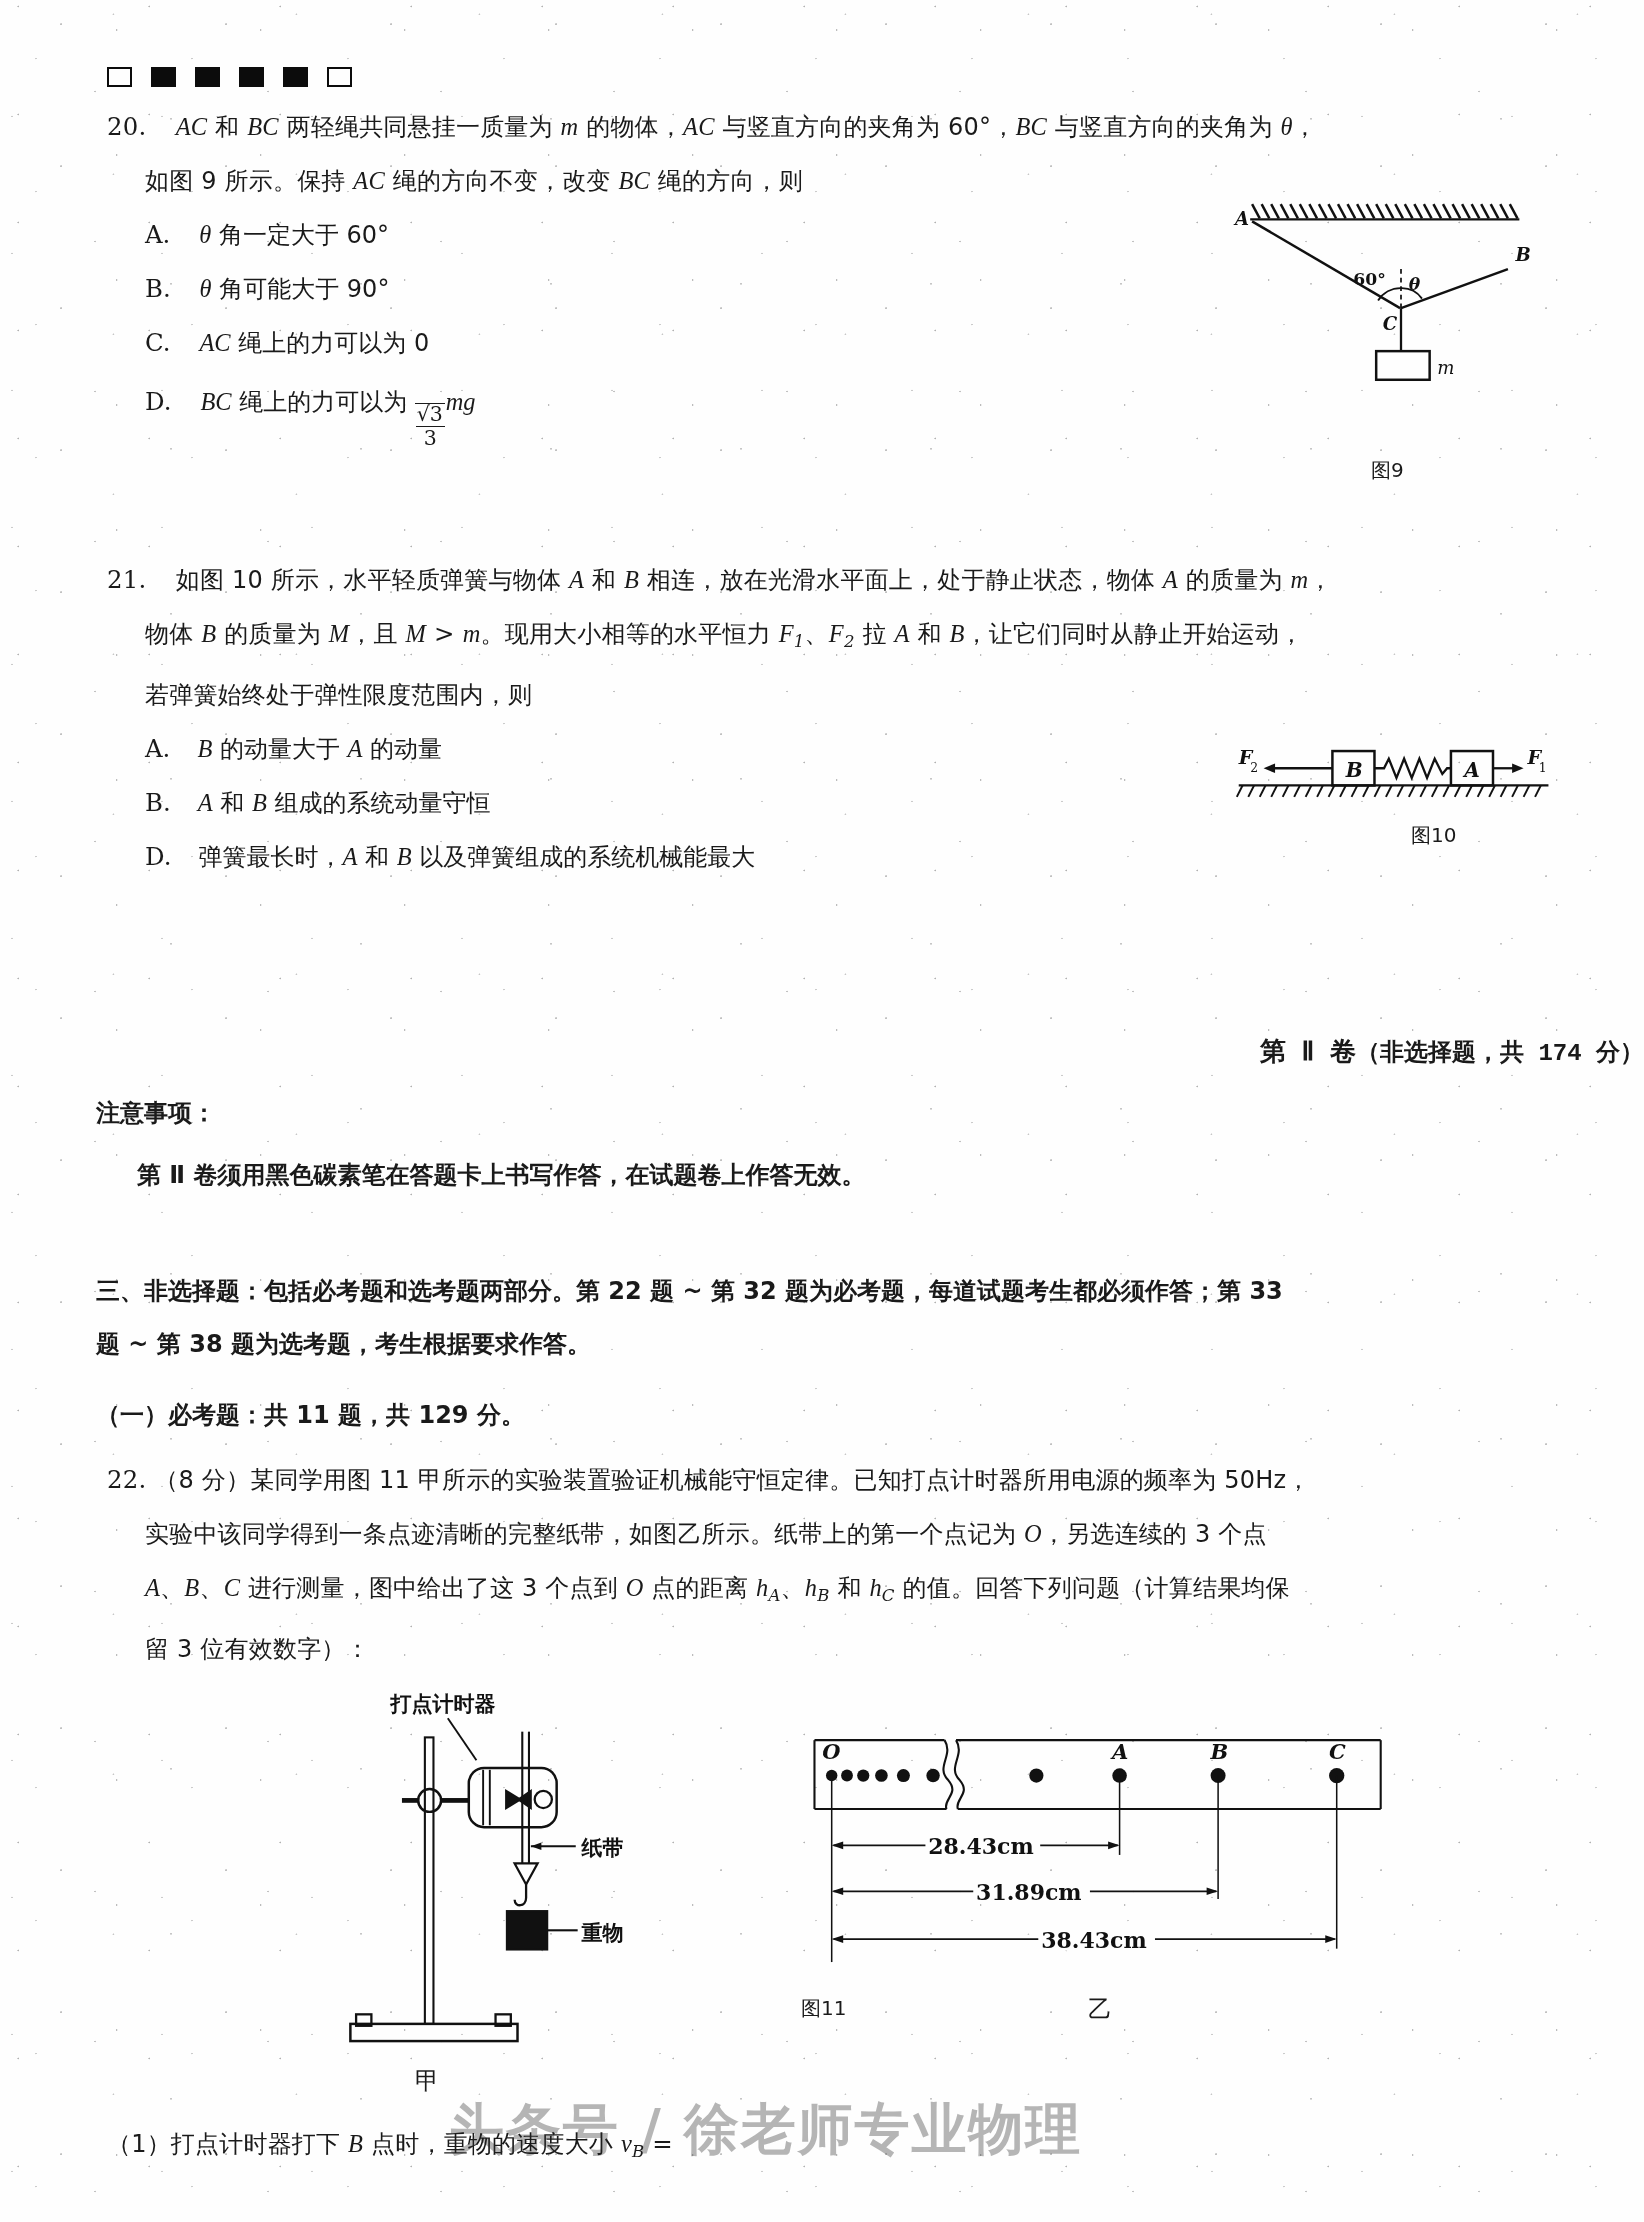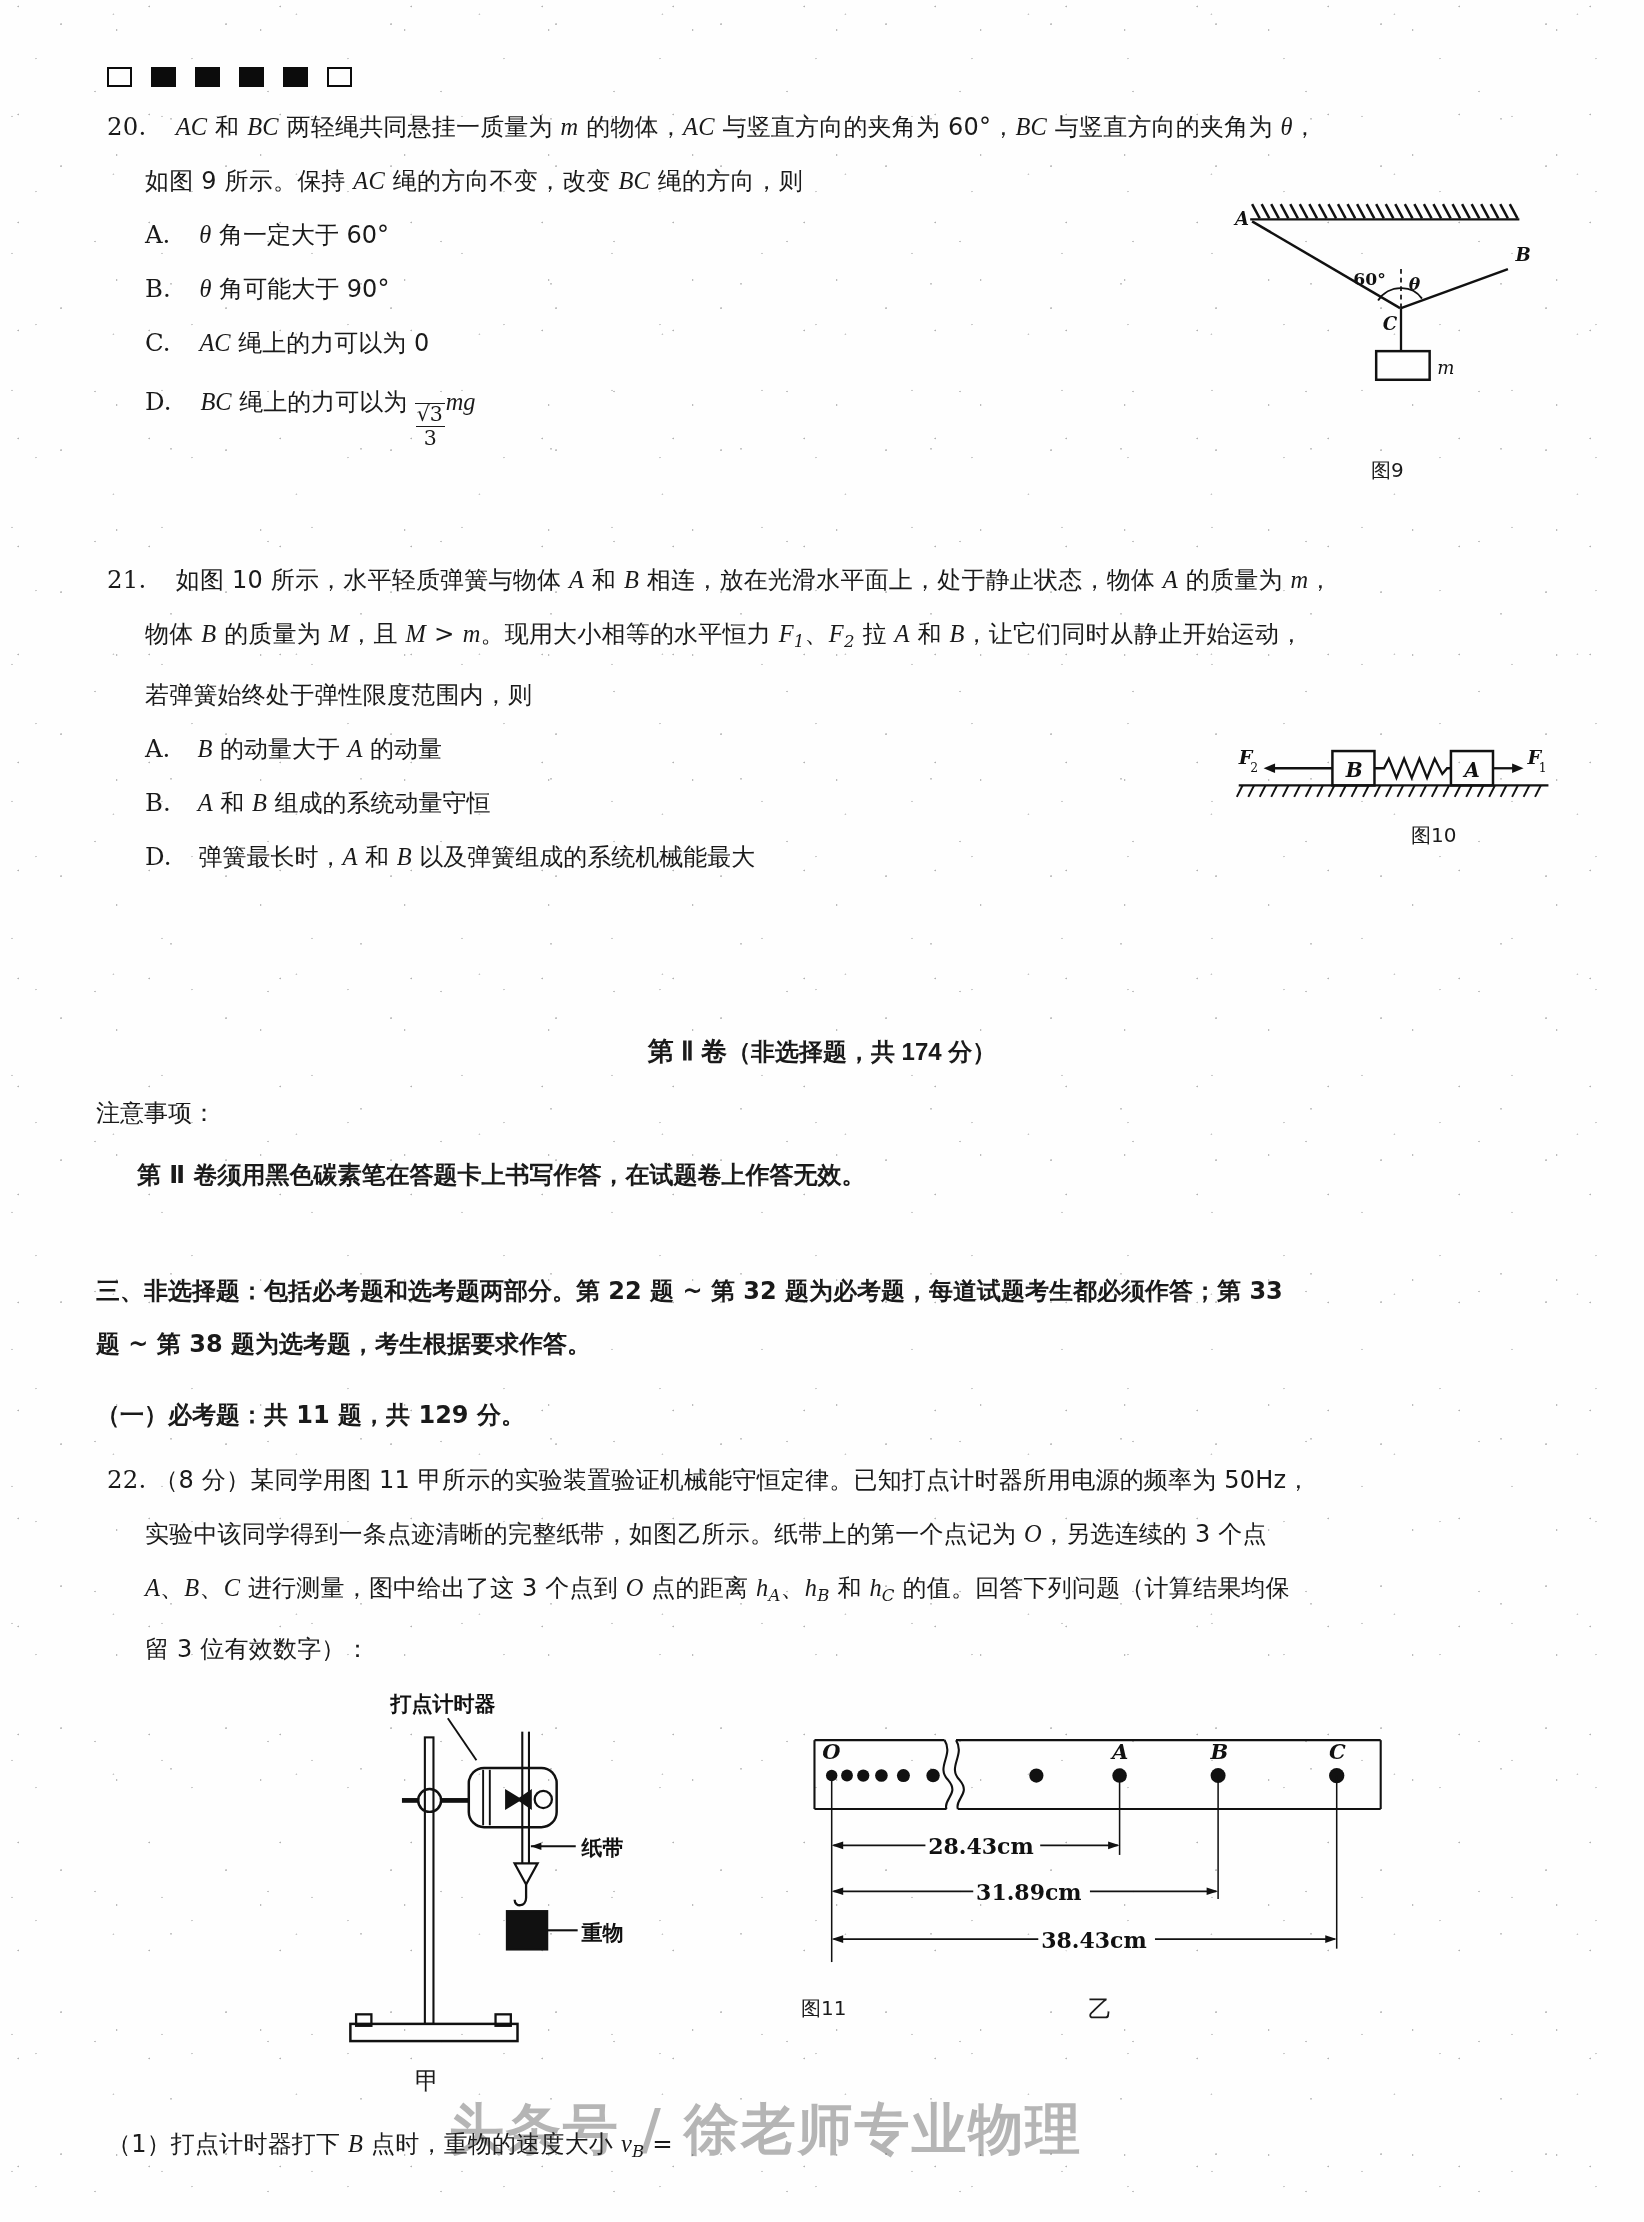--- a/index.html
+++ b/index.html
@@ -91,10 +91,10 @@
   .center-head {
     position: absolute;
     width: 100%;
-    text-align: center;
+    text-align: right;
     font-size: 26px;
     font-weight: bold;
-    font-family: Liberation Sans, sans-serif;
+    font-family: Liberation Mono, monospace;
   }
   .center-head .paren {
     font-weight: bold;

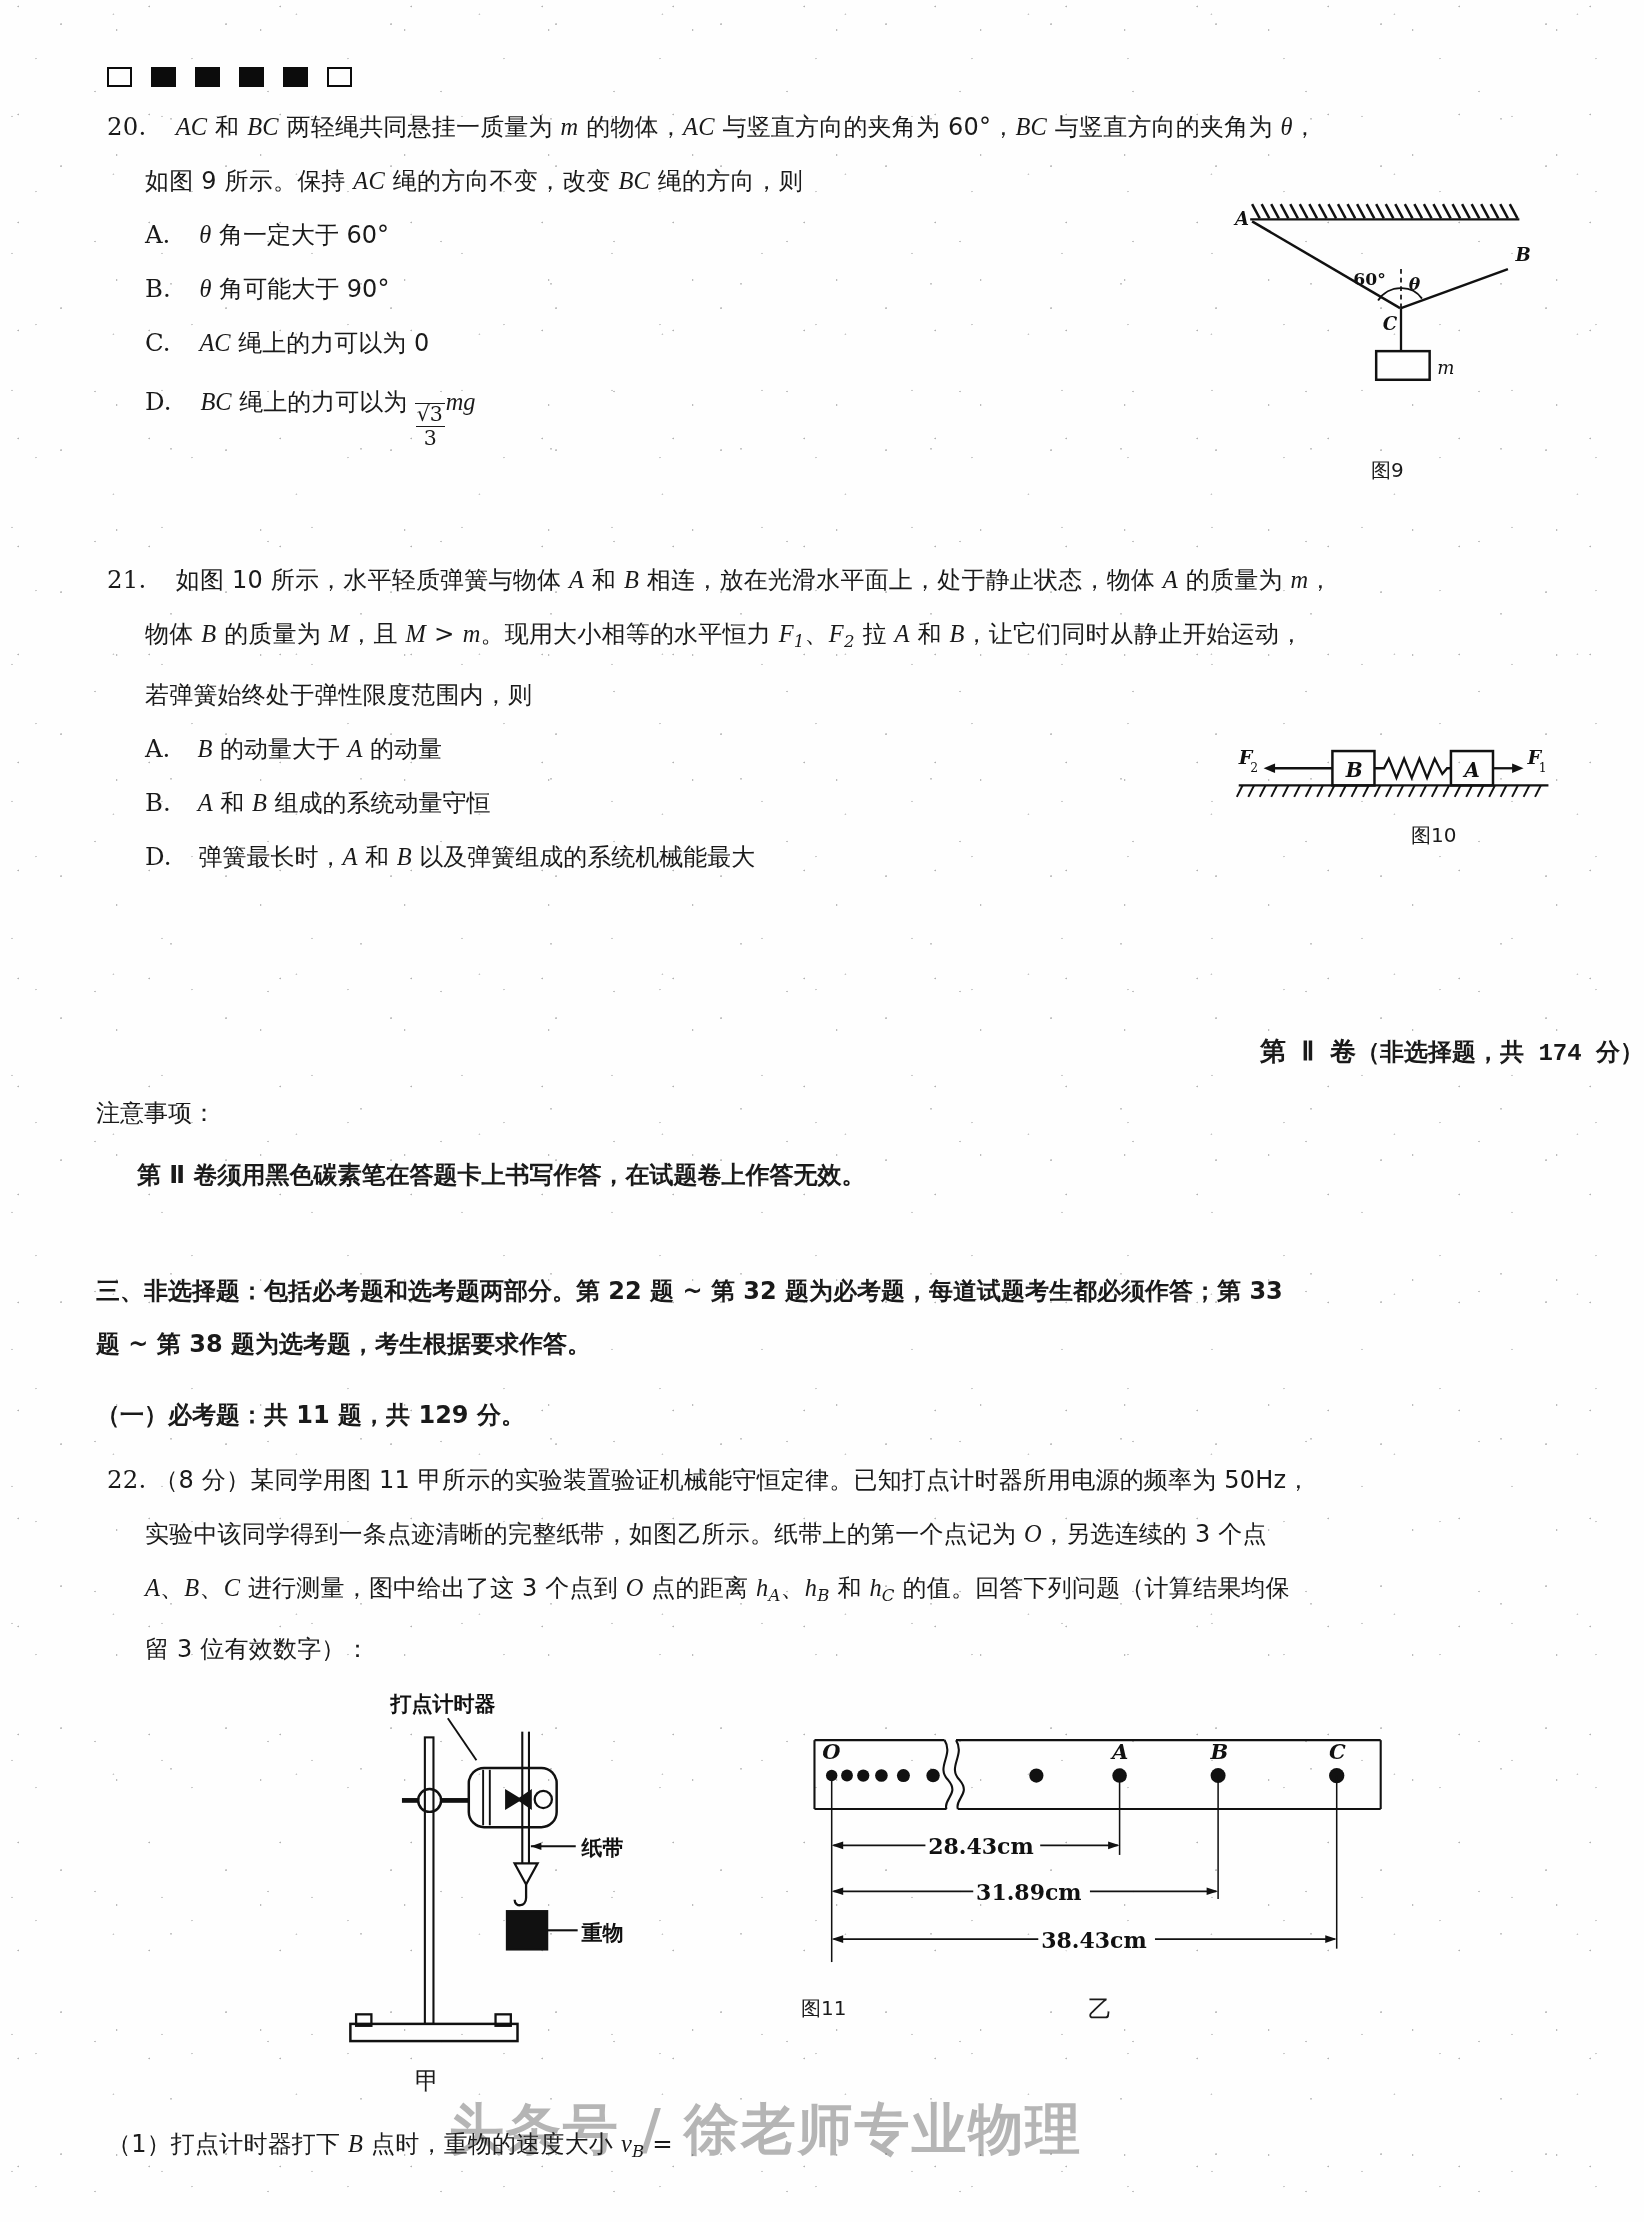--- a/index.html
+++ b/index.html
@@ -103,7 +103,7 @@
   .note-title {
     position: absolute;
     font-size: 24px;
-    font-weight: normal;
+    font-weight: bold;
     font-family: "DejaVu Sans", "Liberation Sans", sans-serif;
   }
   .note-body {

